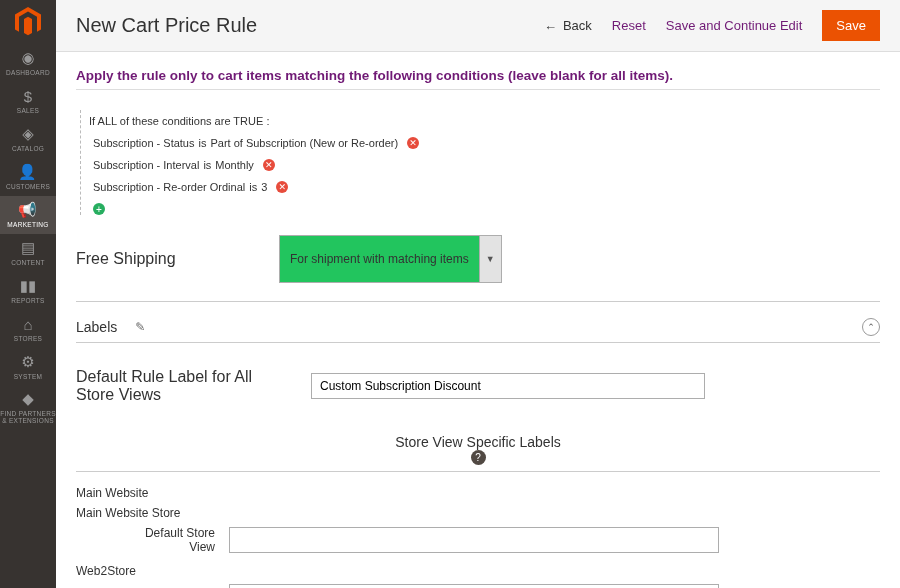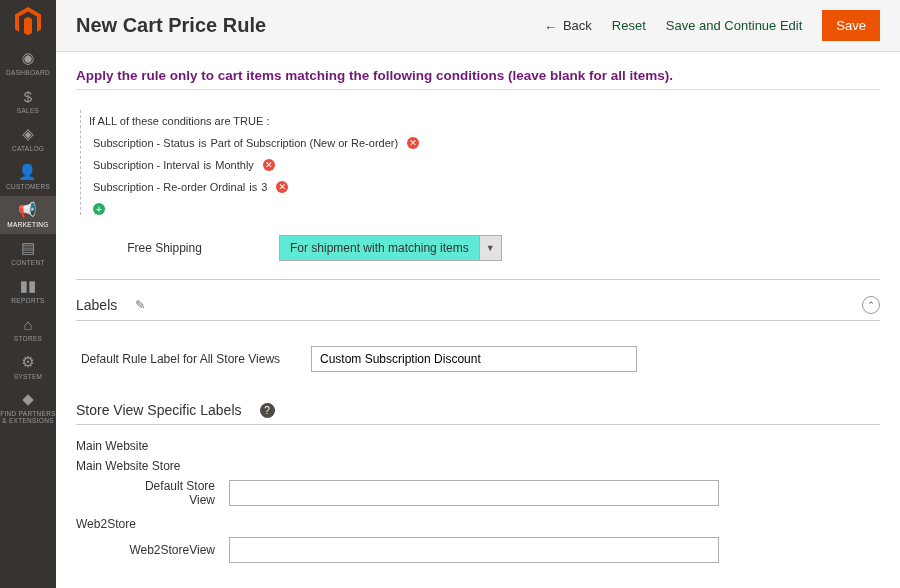--- a/index.html
+++ b/index.html
@@ -15,7 +15,7 @@
 
 .main { margin-left: 56px; height: 588px; overflow-y: auto; }
 .header { background: #f5f5f5; border-bottom: 1px solid #ddd; padding: 10px 20px; display: flex; align-items: center; justify-content: space-between; position: sticky; top: 0; z-index: 5; }
-.page-title { font-size: 20px; font-weight: 700; color: #333; }
+.page-title { font-size: 20px; font-weight: 400; color: #333; }
 .header-actions { display: flex; align-items: center; gap: 20px; }
 .back-link { display: flex; align-items: center; gap: 6px; color: #333; cursor: pointer; font-size: 13px; }
 .header-btn { background: transparent; border: none; color: #14532d; font-size: 13px; cursor: pointer; }

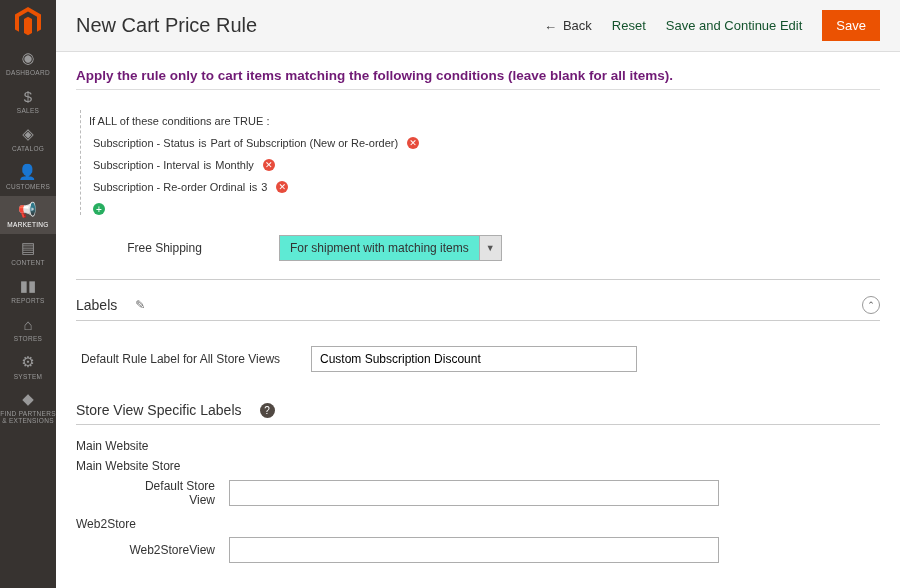--- a/index.html
+++ b/index.html
@@ -18,7 +18,7 @@
 .page-title { font-size: 20px; font-weight: 400; color: #333; }
 .header-actions { display: flex; align-items: center; gap: 20px; }
 .back-link { display: flex; align-items: center; gap: 6px; color: #333; cursor: pointer; font-size: 13px; }
-.header-btn { background: transparent; border: none; color: #14532d; font-size: 13px; cursor: pointer; }
+.header-btn { background: transparent; border: none; color: #701a75; font-size: 13px; cursor: pointer; }
 .save-btn { background: #eb5202; color: #ffffff; border: none; padding: 8px 14px; font-size: 13px; cursor: pointer; font-weight: 500; }
 
 .content { padding: 16px 20px; }

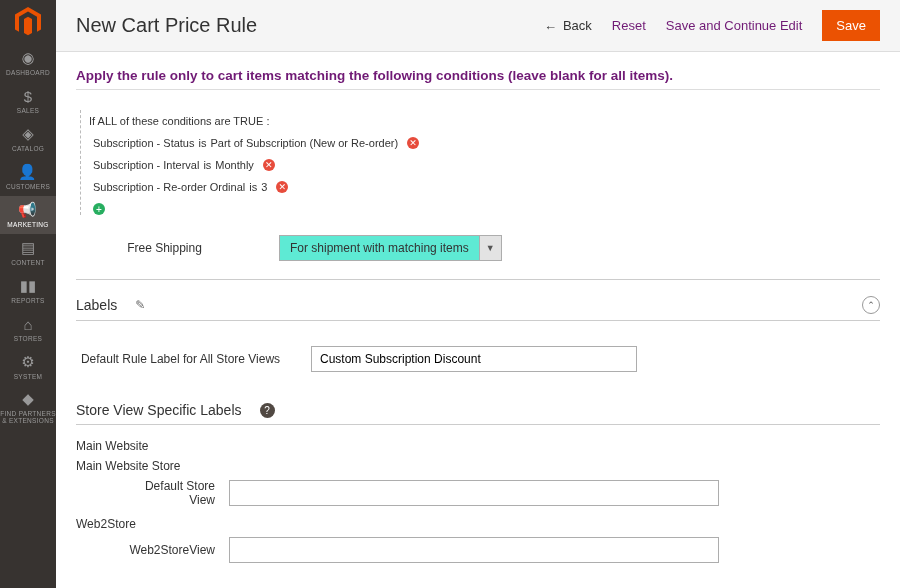--- a/index.html
+++ b/index.html
@@ -32,7 +32,7 @@
 .add-icon { display: inline-flex; width: 12px; height: 12px; border-radius: 50%; background: #27ae60; color: #fff; font-size: 10px; align-items: center; justify-content: center; margin-left: 12px; cursor: pointer; margin-top: 5px; }
 
 .field-row { display: flex; align-items: center; margin-top: 20px; }
-.field-label { width: 203px; text-align: center; padding-right: 26px; font-size: 12px; color: #333; }
+.field-label { width: 203px; text-align: left; padding-right: 26px; font-size: 16px; color: #333; }
 .select-wrap { display: flex; }
 .select-box { border: 1px solid #adadad; background: #5eead4; padding: 5px 10px; font-size: 12px; min-width: 160px; }
 .select-arrow { border: 1px solid #adadad; border-left: none; background: #e3e3e3; width: 22px; display: flex; align-items: center; justify-content: center; cursor: pointer; font-size: 9px; color: #555; }

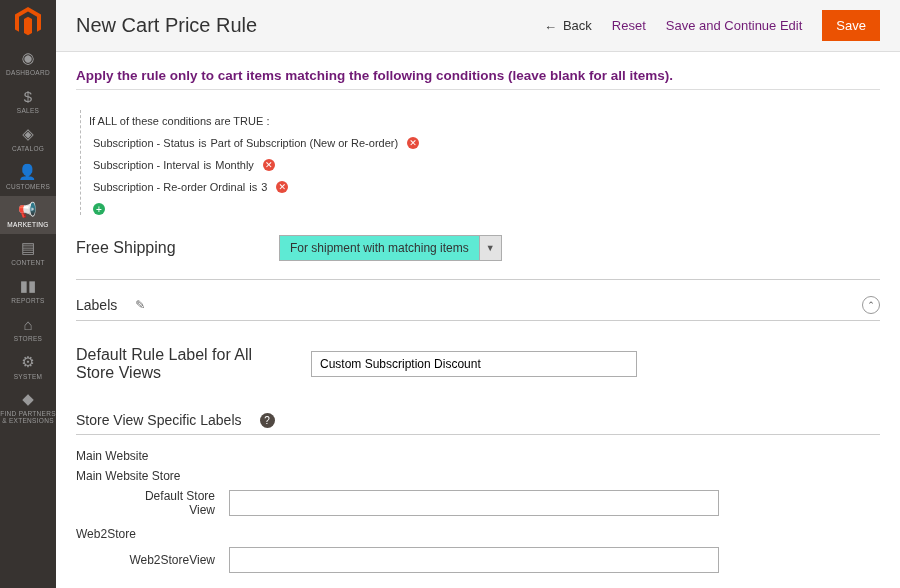--- a/index.html
+++ b/index.html
@@ -34,7 +34,7 @@
 .field-row { display: flex; align-items: center; margin-top: 20px; }
 .field-label { width: 203px; text-align: left; padding-right: 26px; font-size: 16px; color: #333; }
 .select-wrap { display: flex; }
-.select-box { border: 1px solid #adadad; background: #5eead4; padding: 5px 10px; font-size: 12px; min-width: 160px; }
+.select-box { border: 1px solid #adadad; background: #22c55e; padding: 16px 10px; font-size: 12px; min-width: 160px; }
 .select-arrow { border: 1px solid #adadad; border-left: none; background: #e3e3e3; width: 22px; display: flex; align-items: center; justify-content: center; cursor: pointer; font-size: 9px; color: #555; }
 .text-input { border: 1px solid #adadad; padding: 5px 8px; font-size: 12px; width: 326px; }
 .text-input.wide { width: 490px; }

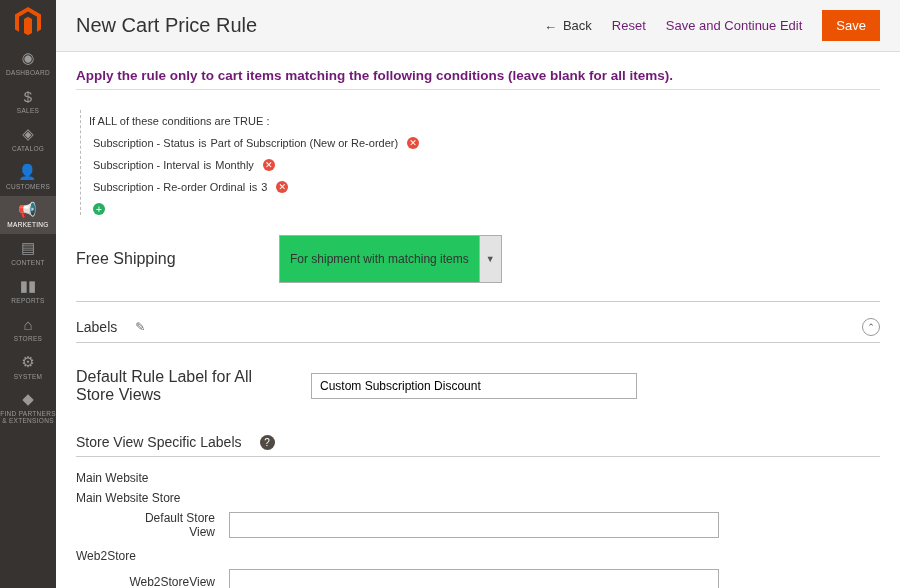--- a/index.html
+++ b/index.html
@@ -36,7 +36,7 @@
 .select-wrap { display: flex; }
 .select-box { border: 1px solid #adadad; background: #22c55e; padding: 16px 10px; font-size: 12px; min-width: 160px; }
 .select-arrow { border: 1px solid #adadad; border-left: none; background: #e3e3e3; width: 22px; display: flex; align-items: center; justify-content: center; cursor: pointer; font-size: 9px; color: #555; }
-.text-input { border: 1px solid #adadad; padding: 5px 8px; font-size: 12px; width: 326px; }
+.text-input { border: 1px solid #adadad; padding: 5px 8px; font-size: 12px; width: 394px; }
 .text-input.wide { width: 490px; }
 
 .labels-header { display: flex; align-items: center; justify-content: space-between; border-bottom: 1px solid #ccc; padding-bottom: 6px; margin-bottom: 20px; }

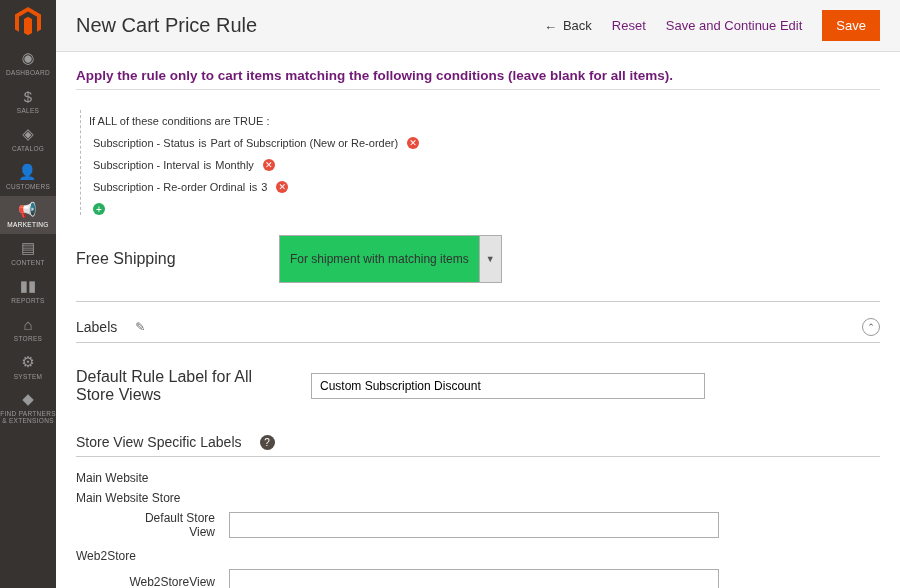--- a/index.html
+++ b/index.html
@@ -46,7 +46,7 @@
 
 .labels-section-wrap { margin-bottom: 20px; }
 
-.store-view-heading { font-size: 14px; font-weight: 400; display: flex; align-items: center; gap: 18px; border-bottom: 1px solid #ccc; padding-bottom: 6px; margin-bottom: 14px; }
+.store-view-heading { font-size: 14px; font-weight: 400; display: flex; align-items: center; gap: 0; border-bottom: 1px solid #ccc; padding-bottom: 6px; margin-bottom: 14px; flex-direction: column; }
 .help-icon { width: 15px; height: 15px; border-radius: 50%; background: #514943; color: #fff; font-size: 10px; display: flex; align-items: center; justify-content: center; cursor: pointer; }
 .store-tree-label { font-size: 12px; color: #333; margin-bottom: 6px; }
 .store-input-row { display: flex; align-items: center; margin-left: 45px; margin-bottom: 10px; }

